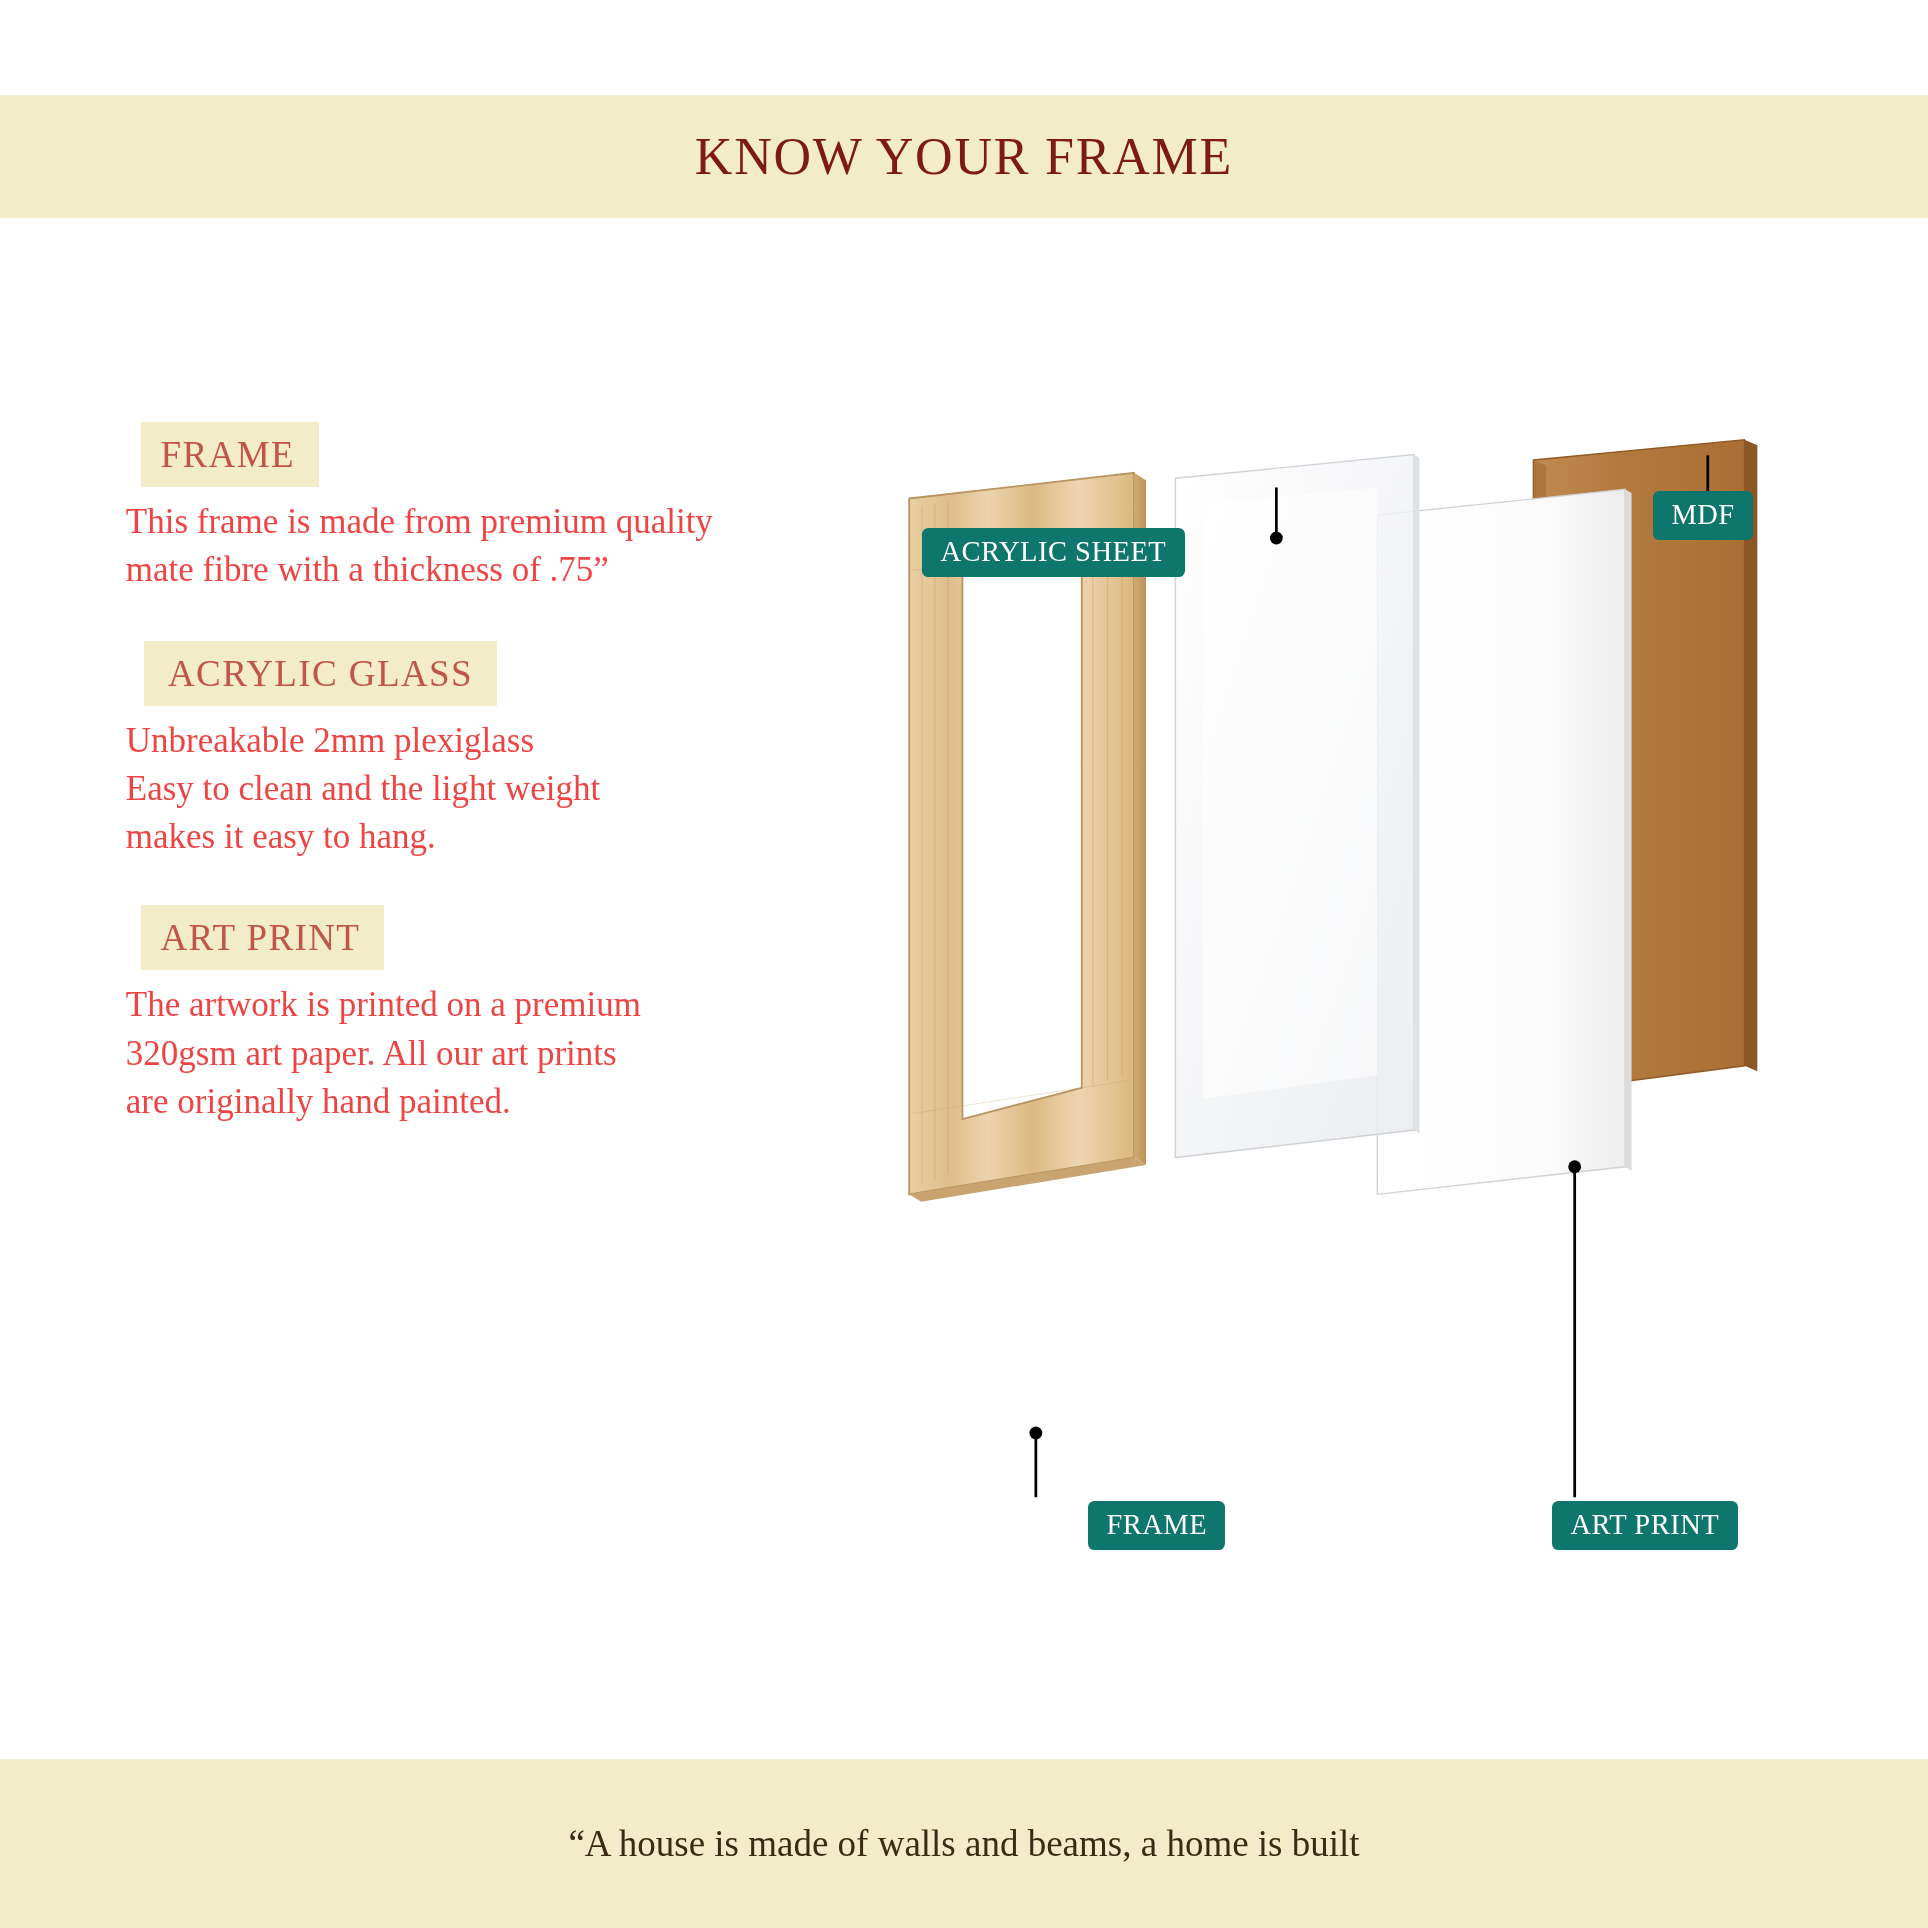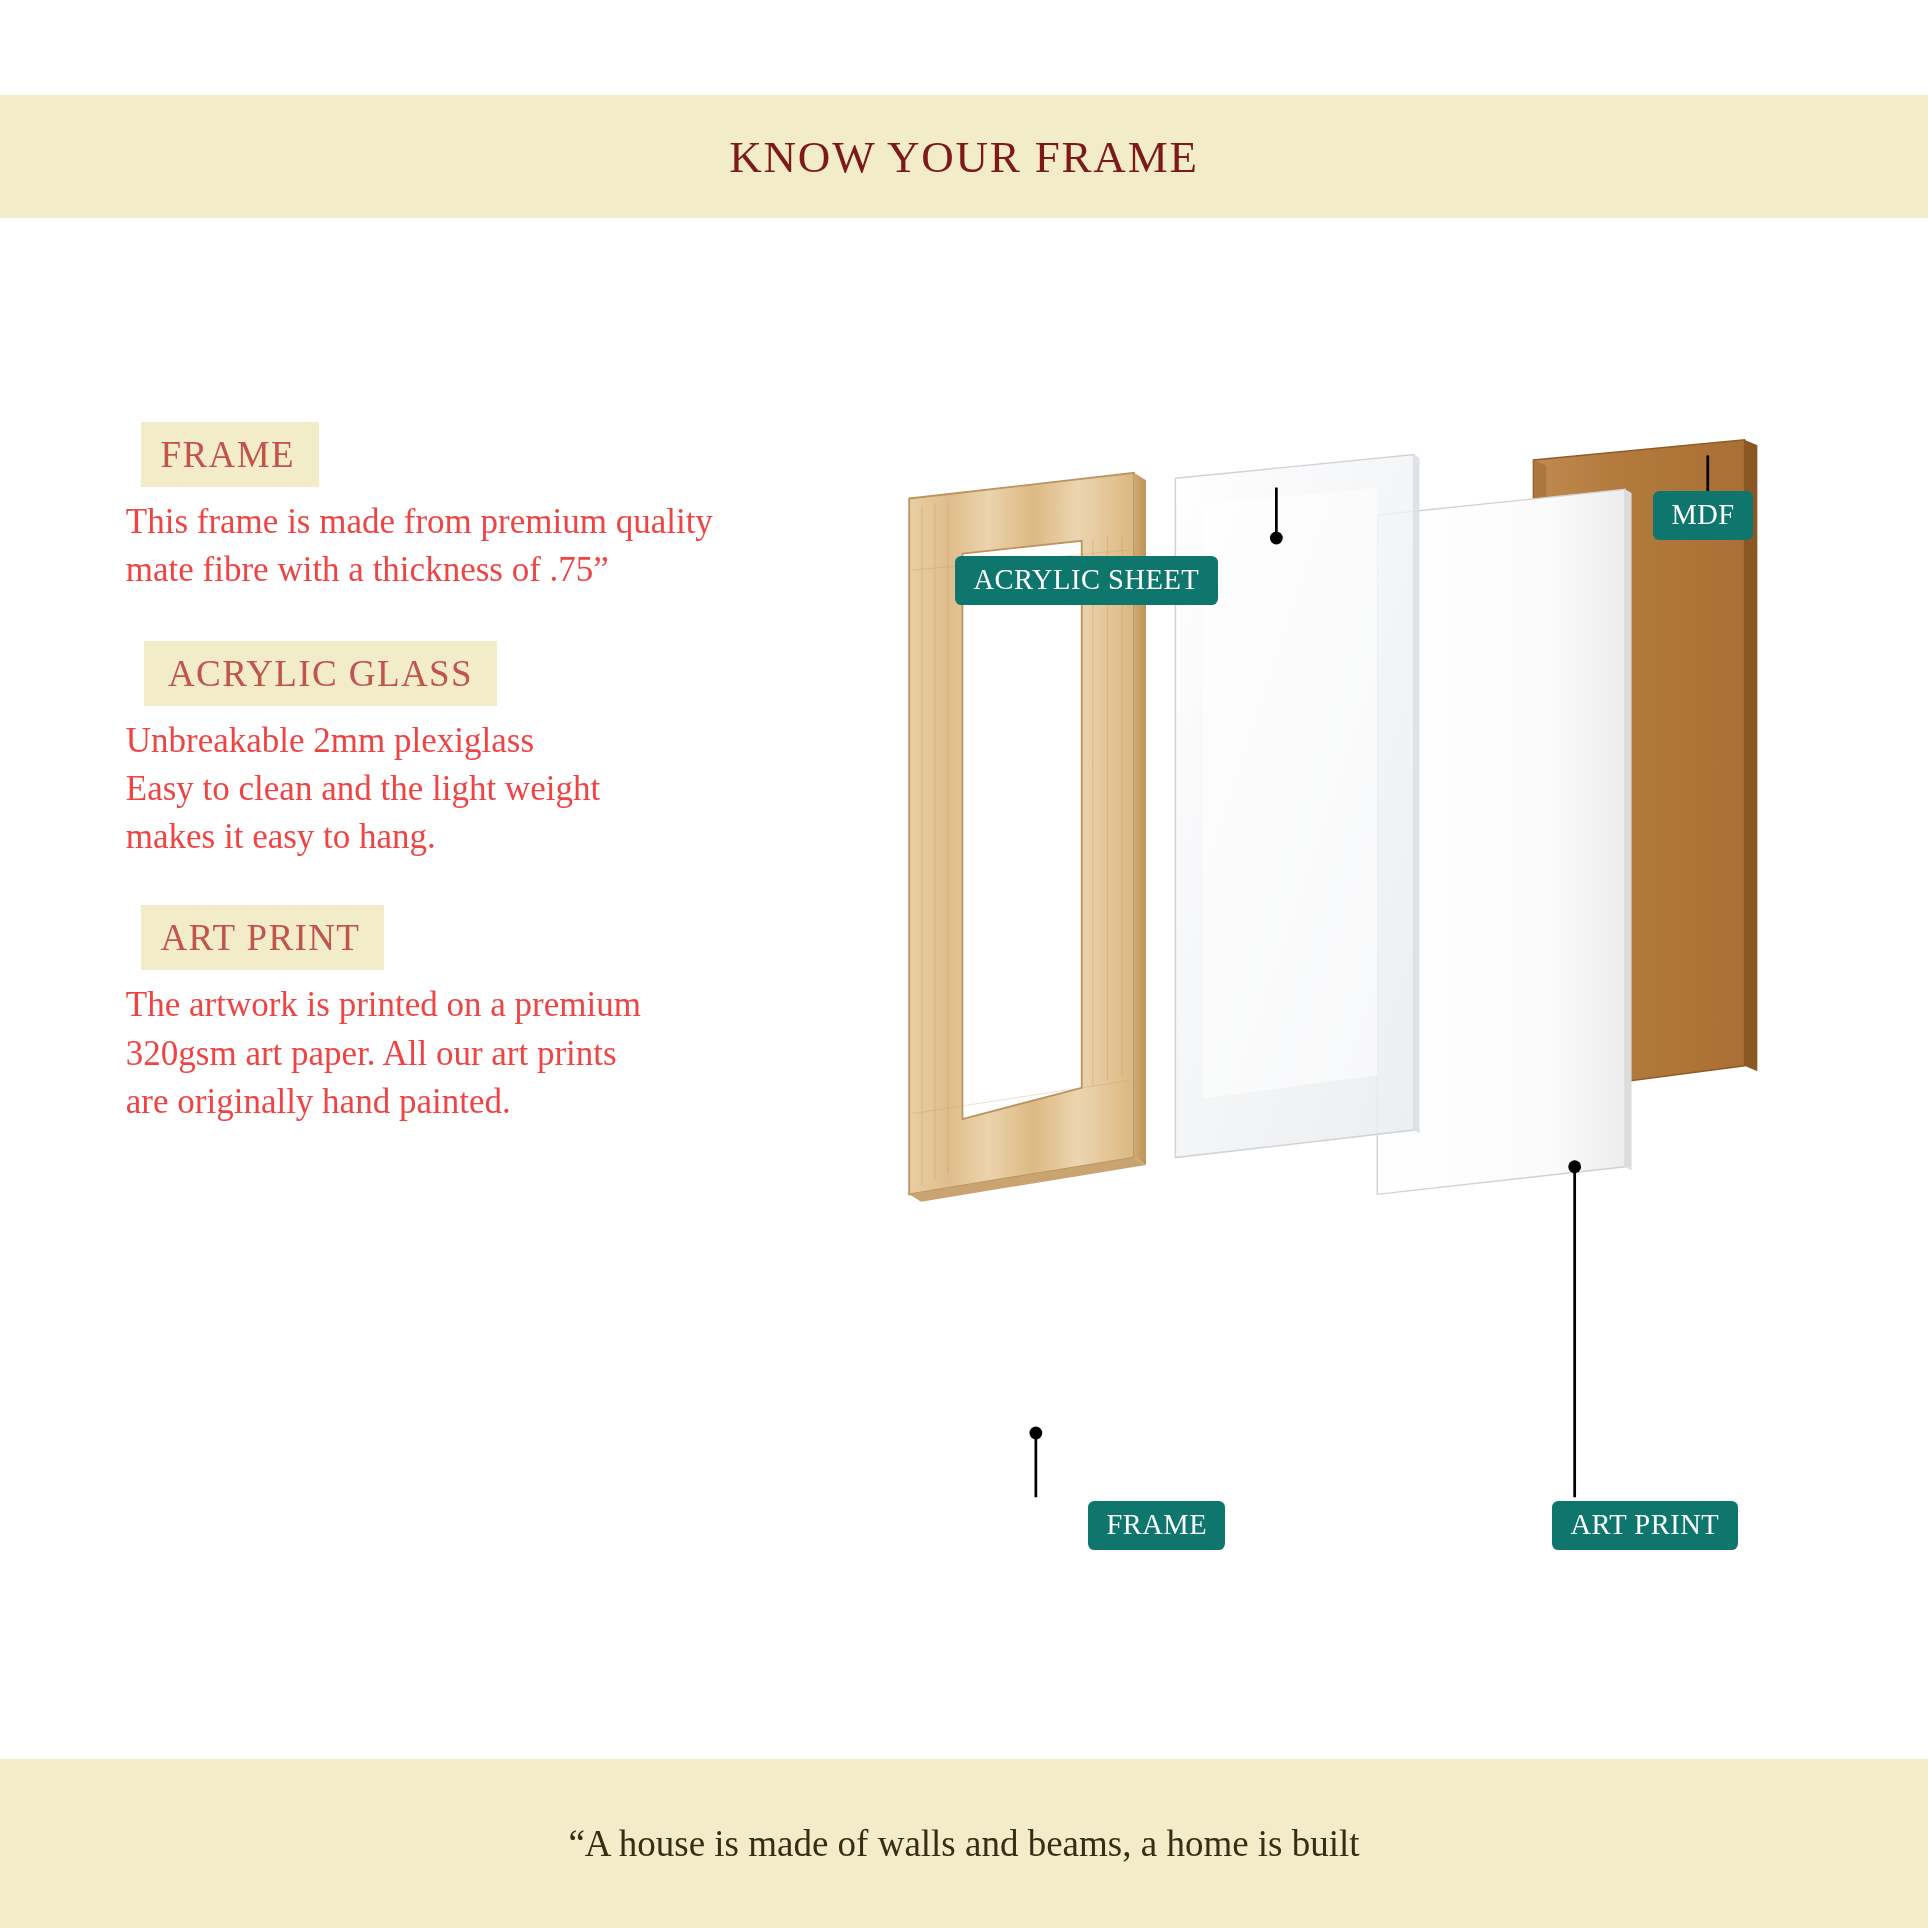--- a/index.html
+++ b/index.html
@@ -29,7 +29,7 @@
   }
   .header-title {
     font-family: "Liberation Serif", serif;
-    font-size: 45px;
+    font-size: 52px;
     letter-spacing: 1.8px;
     color: #7d1a13;
     font-weight: normal;

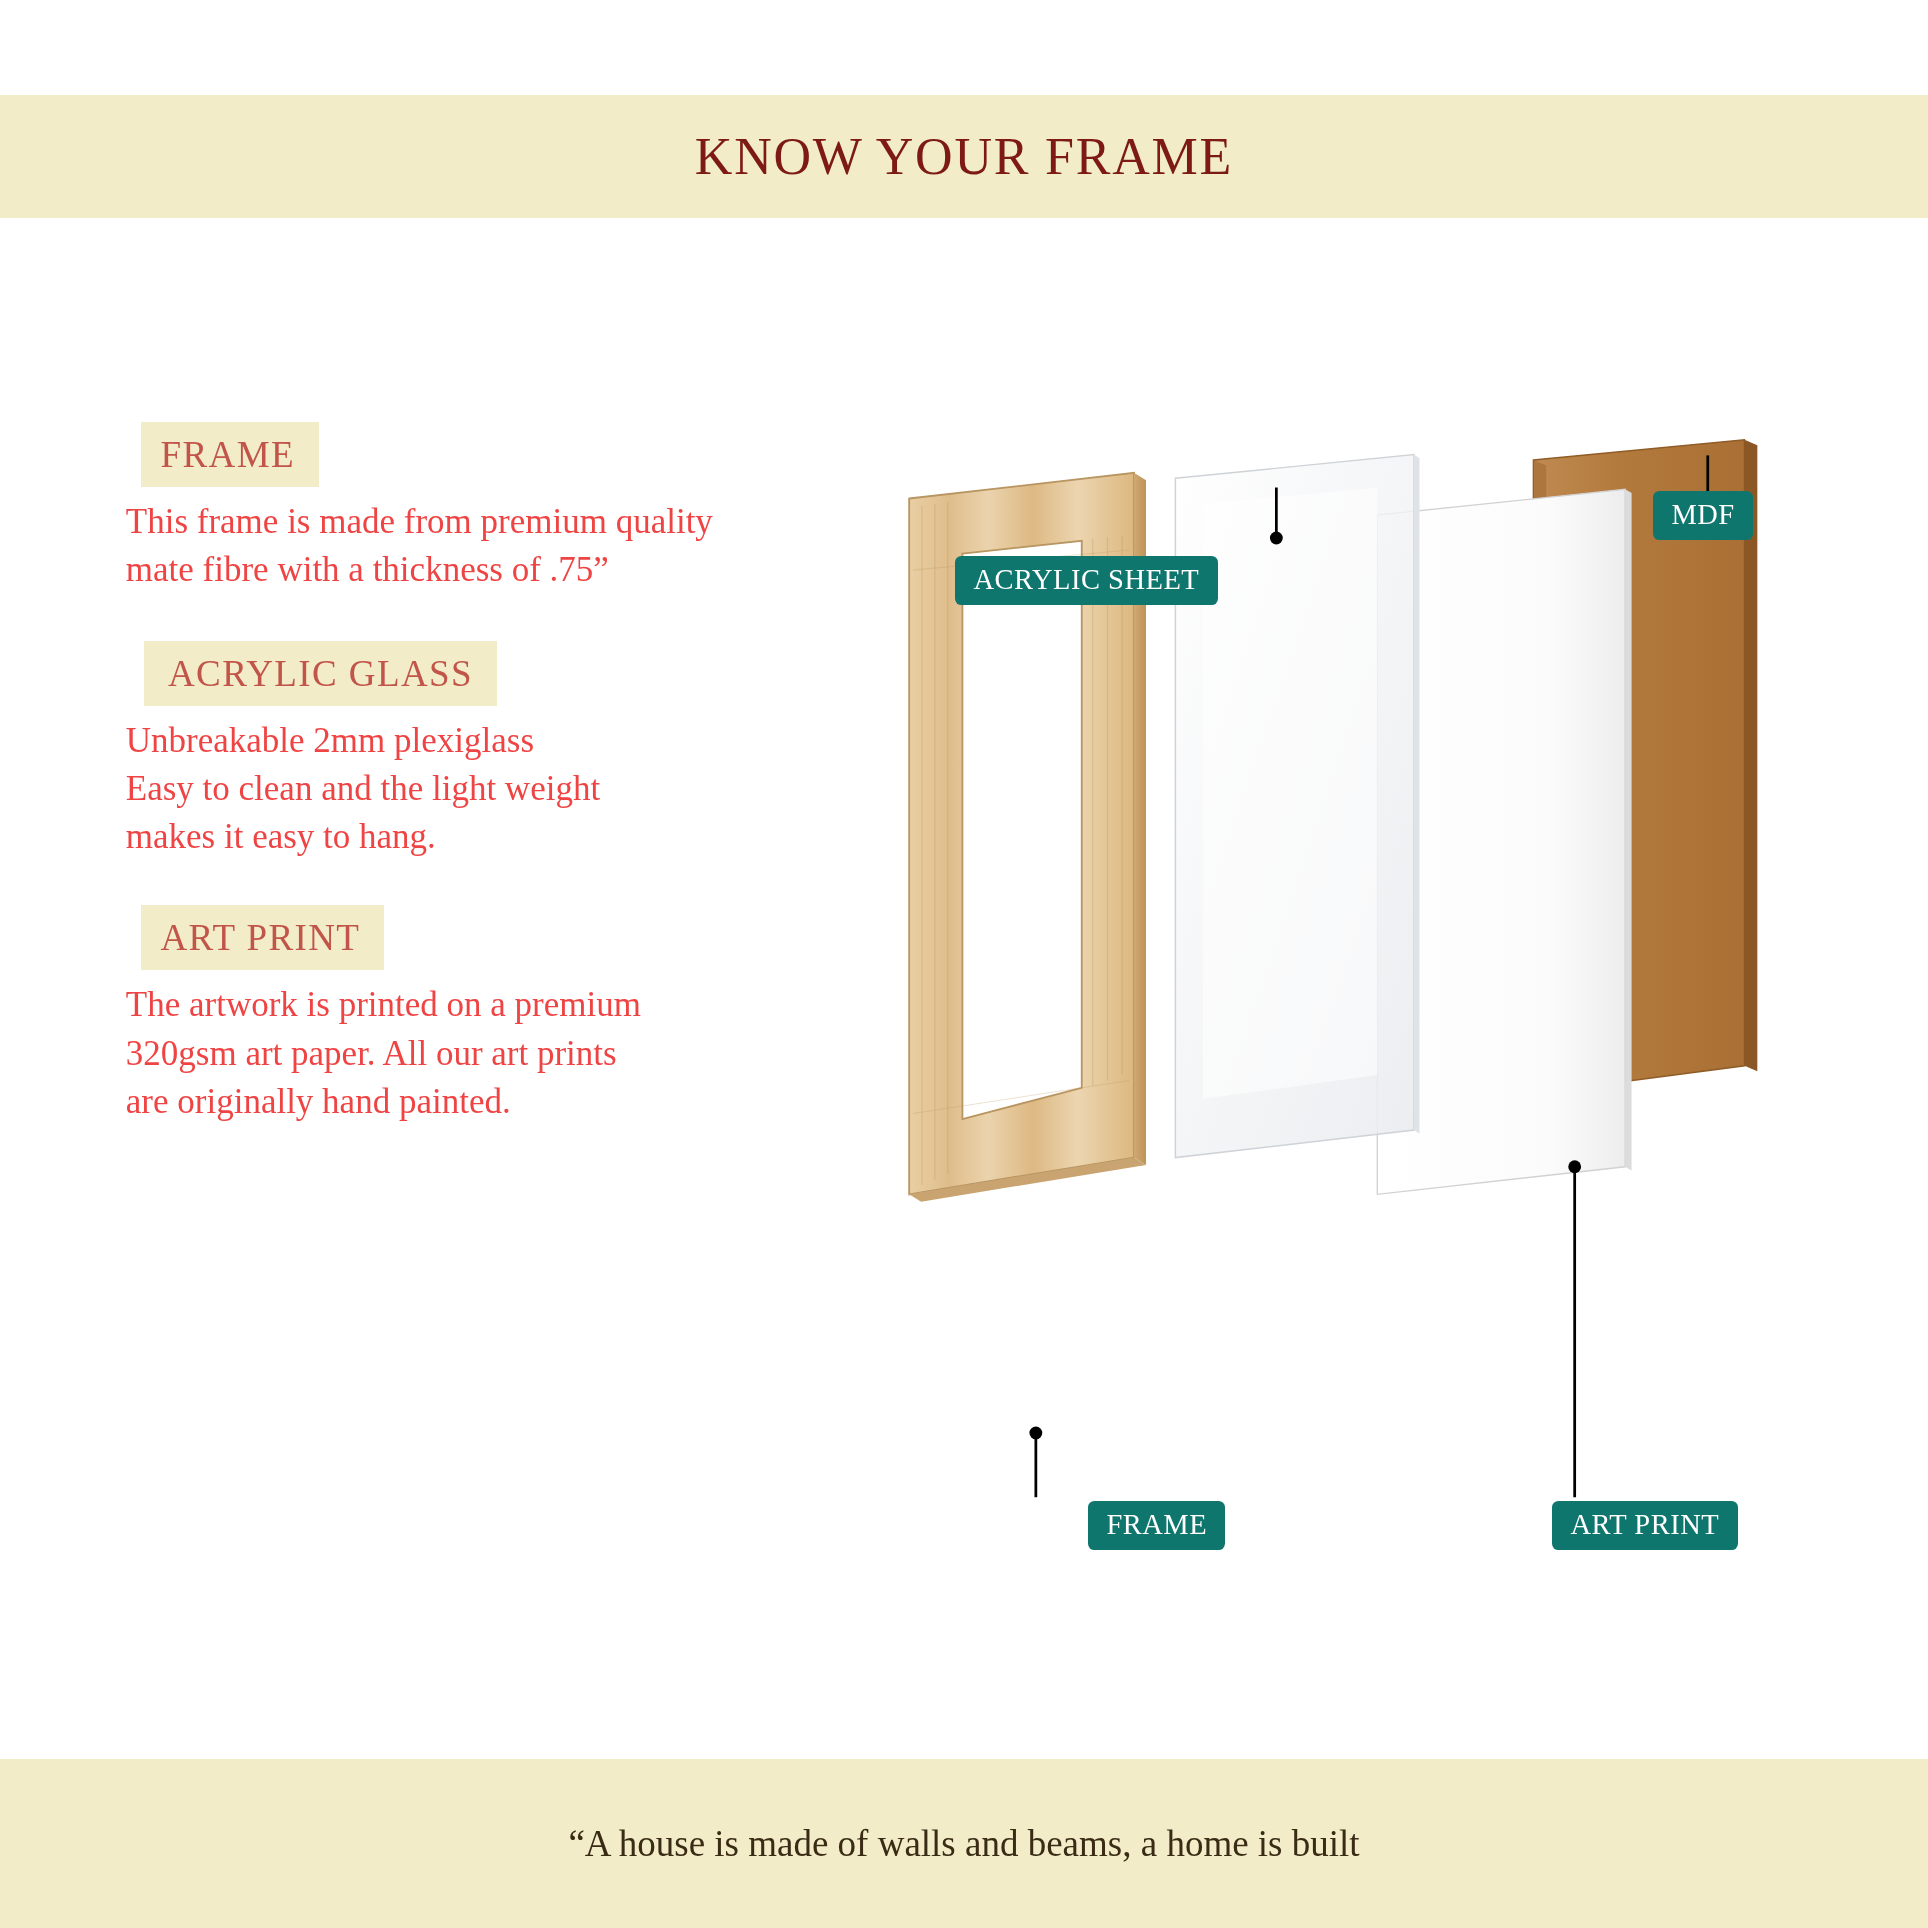--- a/index.html
+++ b/index.html
@@ -117,7 +117,7 @@
     border-radius: 6.4px;
     white-space: nowrap;
   }
-  .pill-acrylic { left: 955px; top: 528px; margin-top: 28px; }
+  .pill-acrylic { left: 922px; top: 528px; }
   .pill-mdf     { left: 1653px; top: 491px; }
   .pill-frame   { left: 1088px; top: 1501px; }
   .pill-print   { left: 1552px; top: 1501px; }

